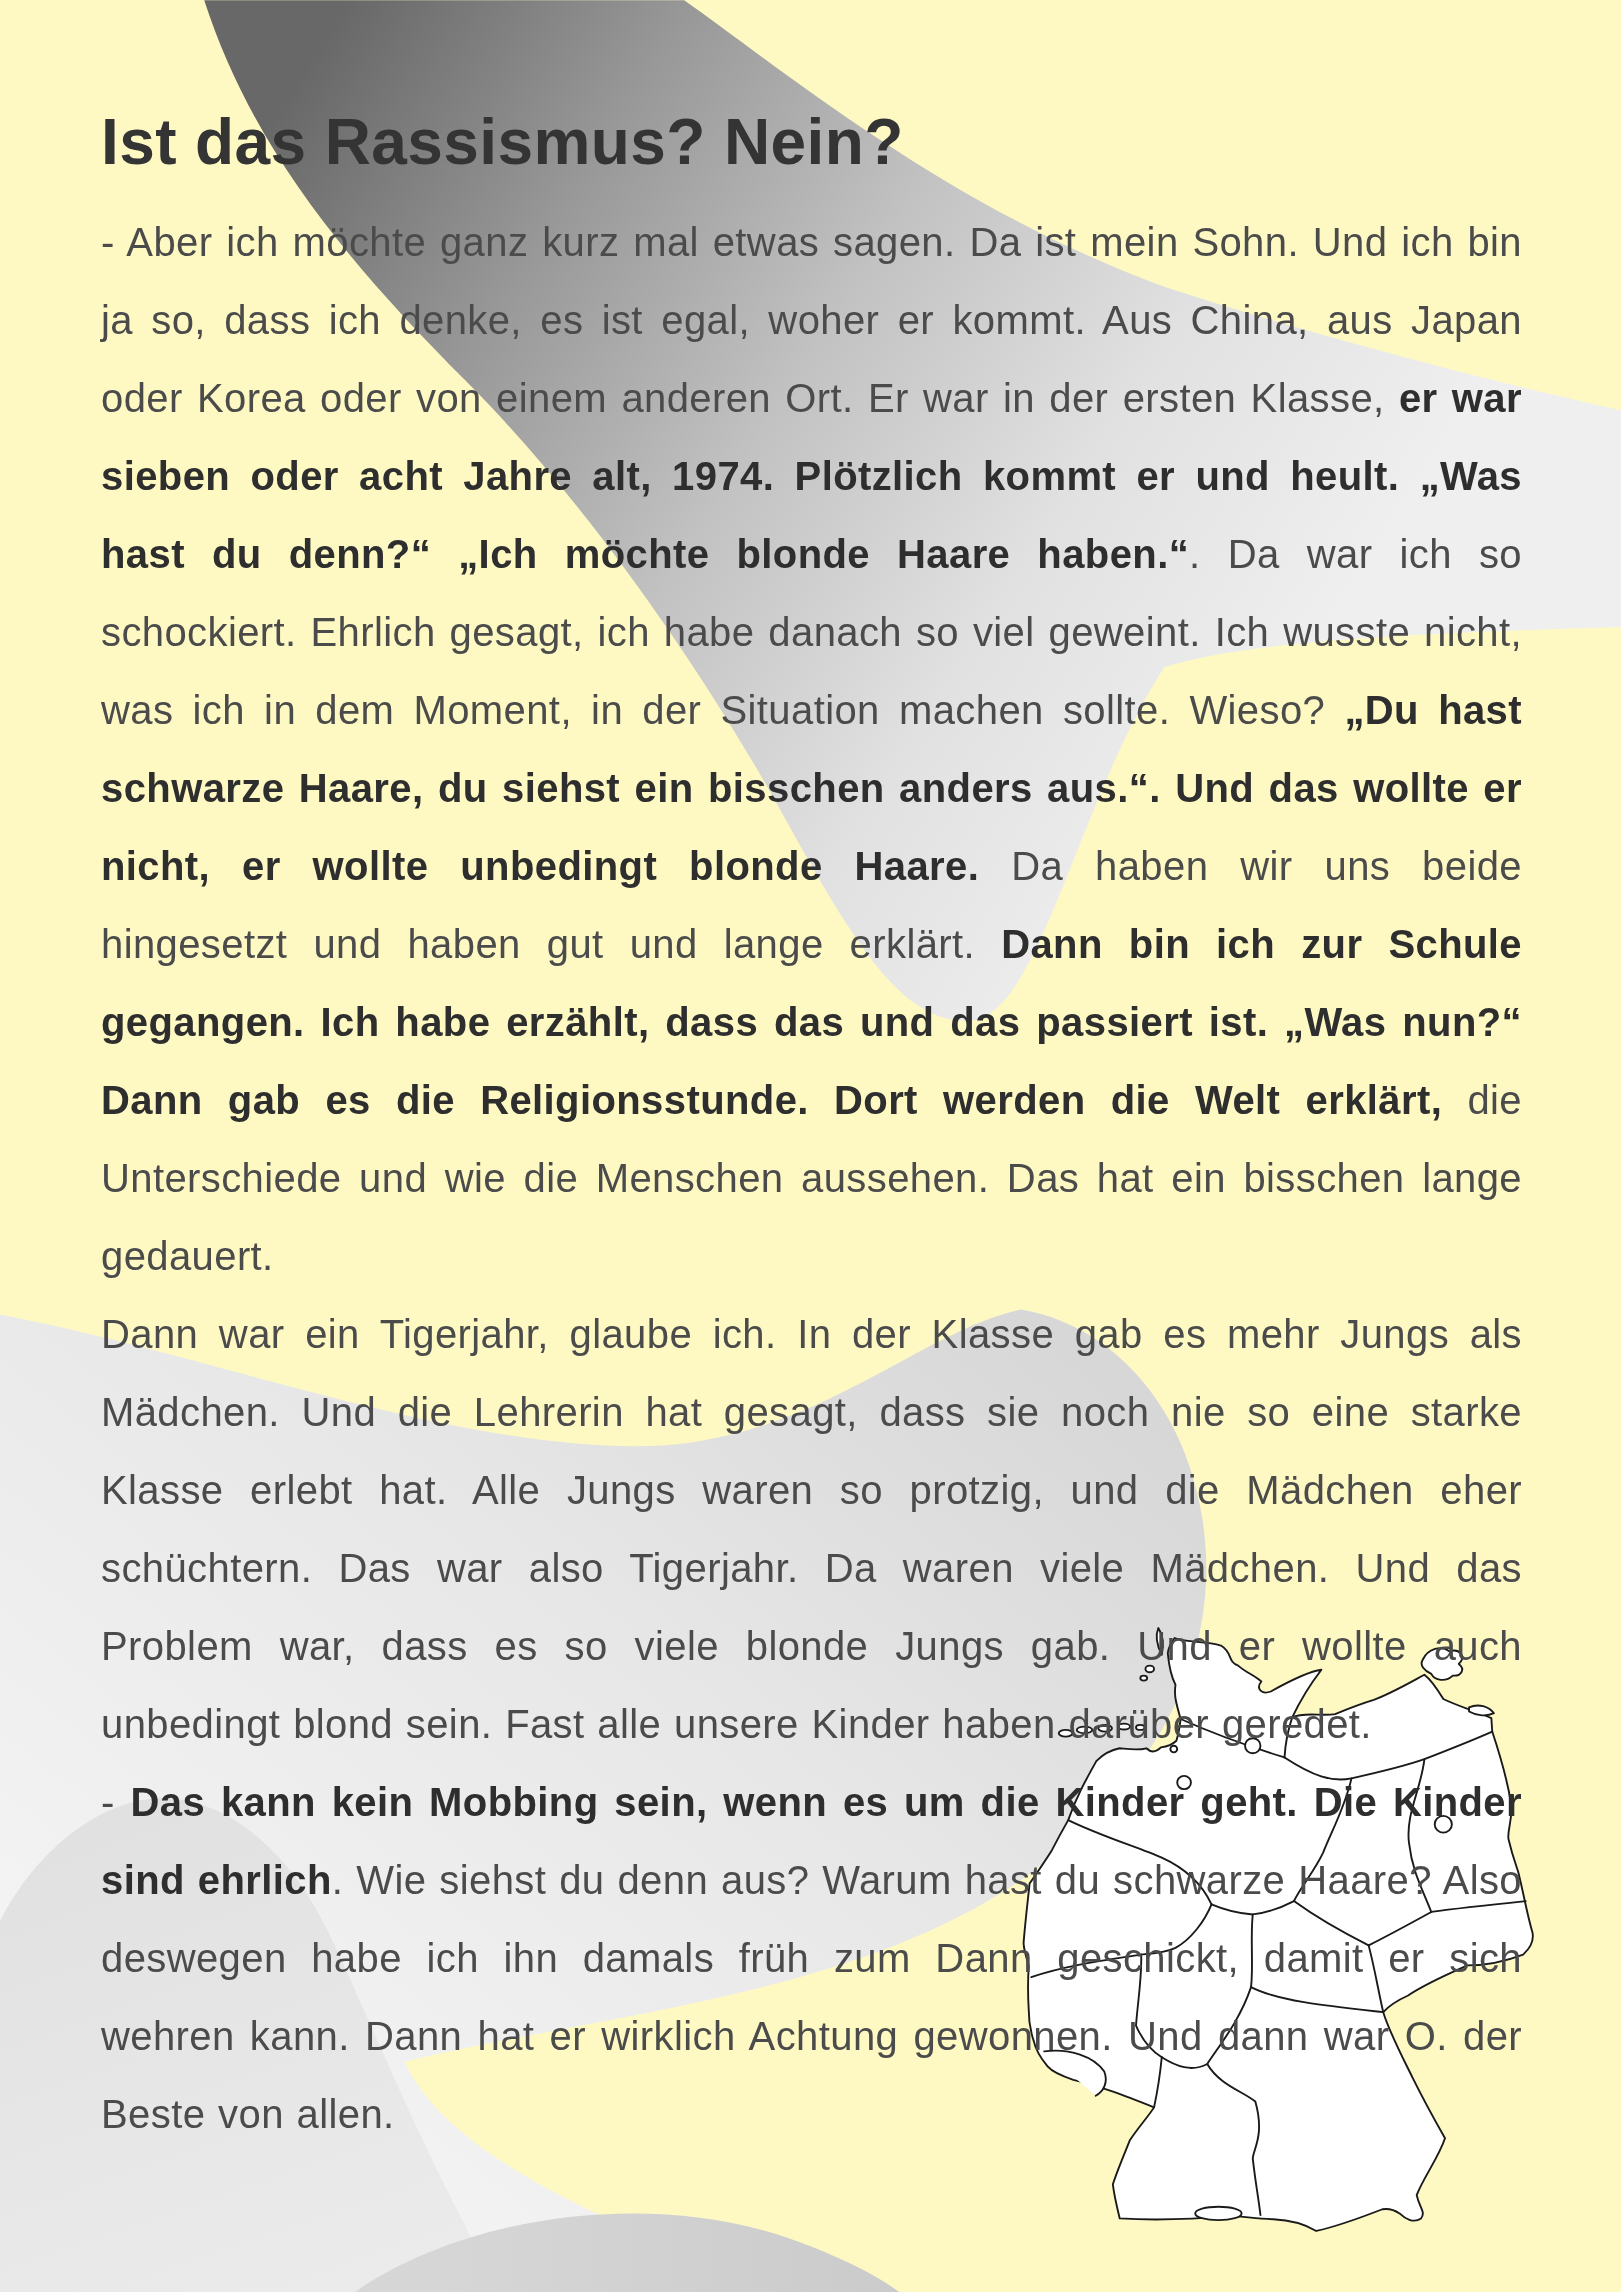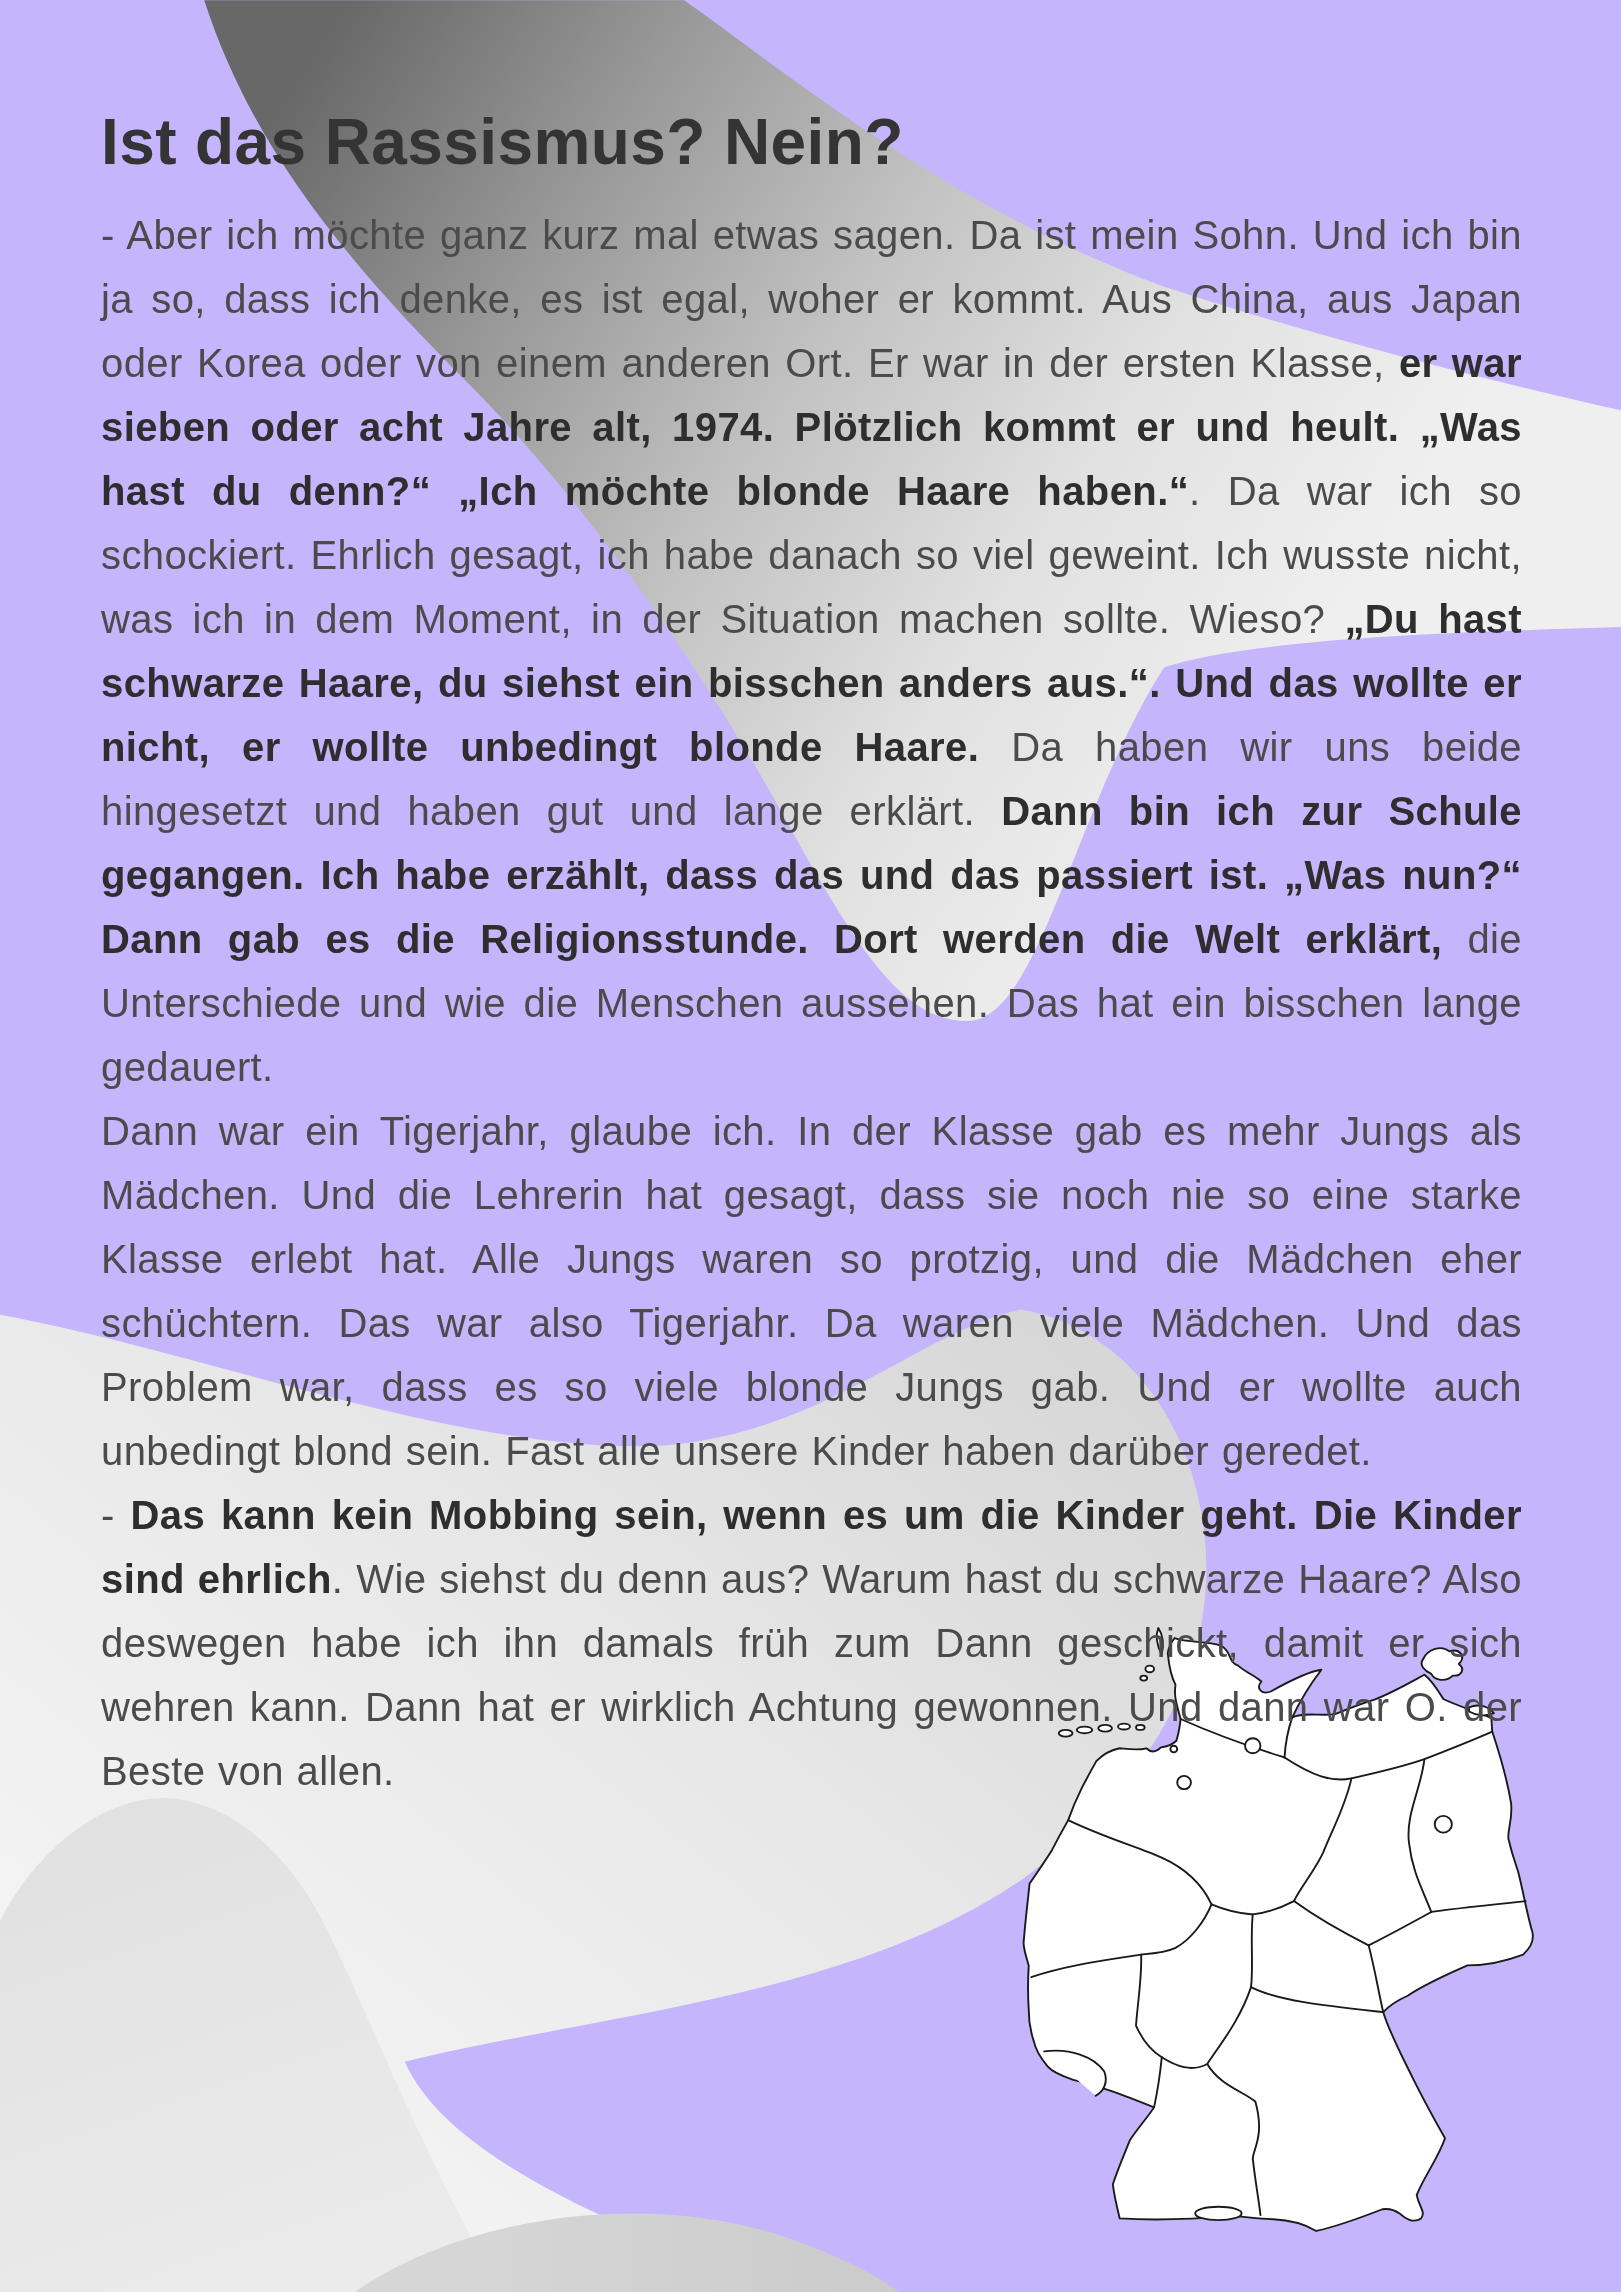--- a/index.html
+++ b/index.html
@@ -7,7 +7,7 @@
     position:relative;
     width:1621px;height:2293px;
     overflow:hidden;
-    background:#c4b5fd;
+    background:#fef9c3;
     font-family:"Liberation Sans","DejaVu Sans",sans-serif;
   }
   .bg-svg{position:absolute;left:0;top:0;z-index:0;}

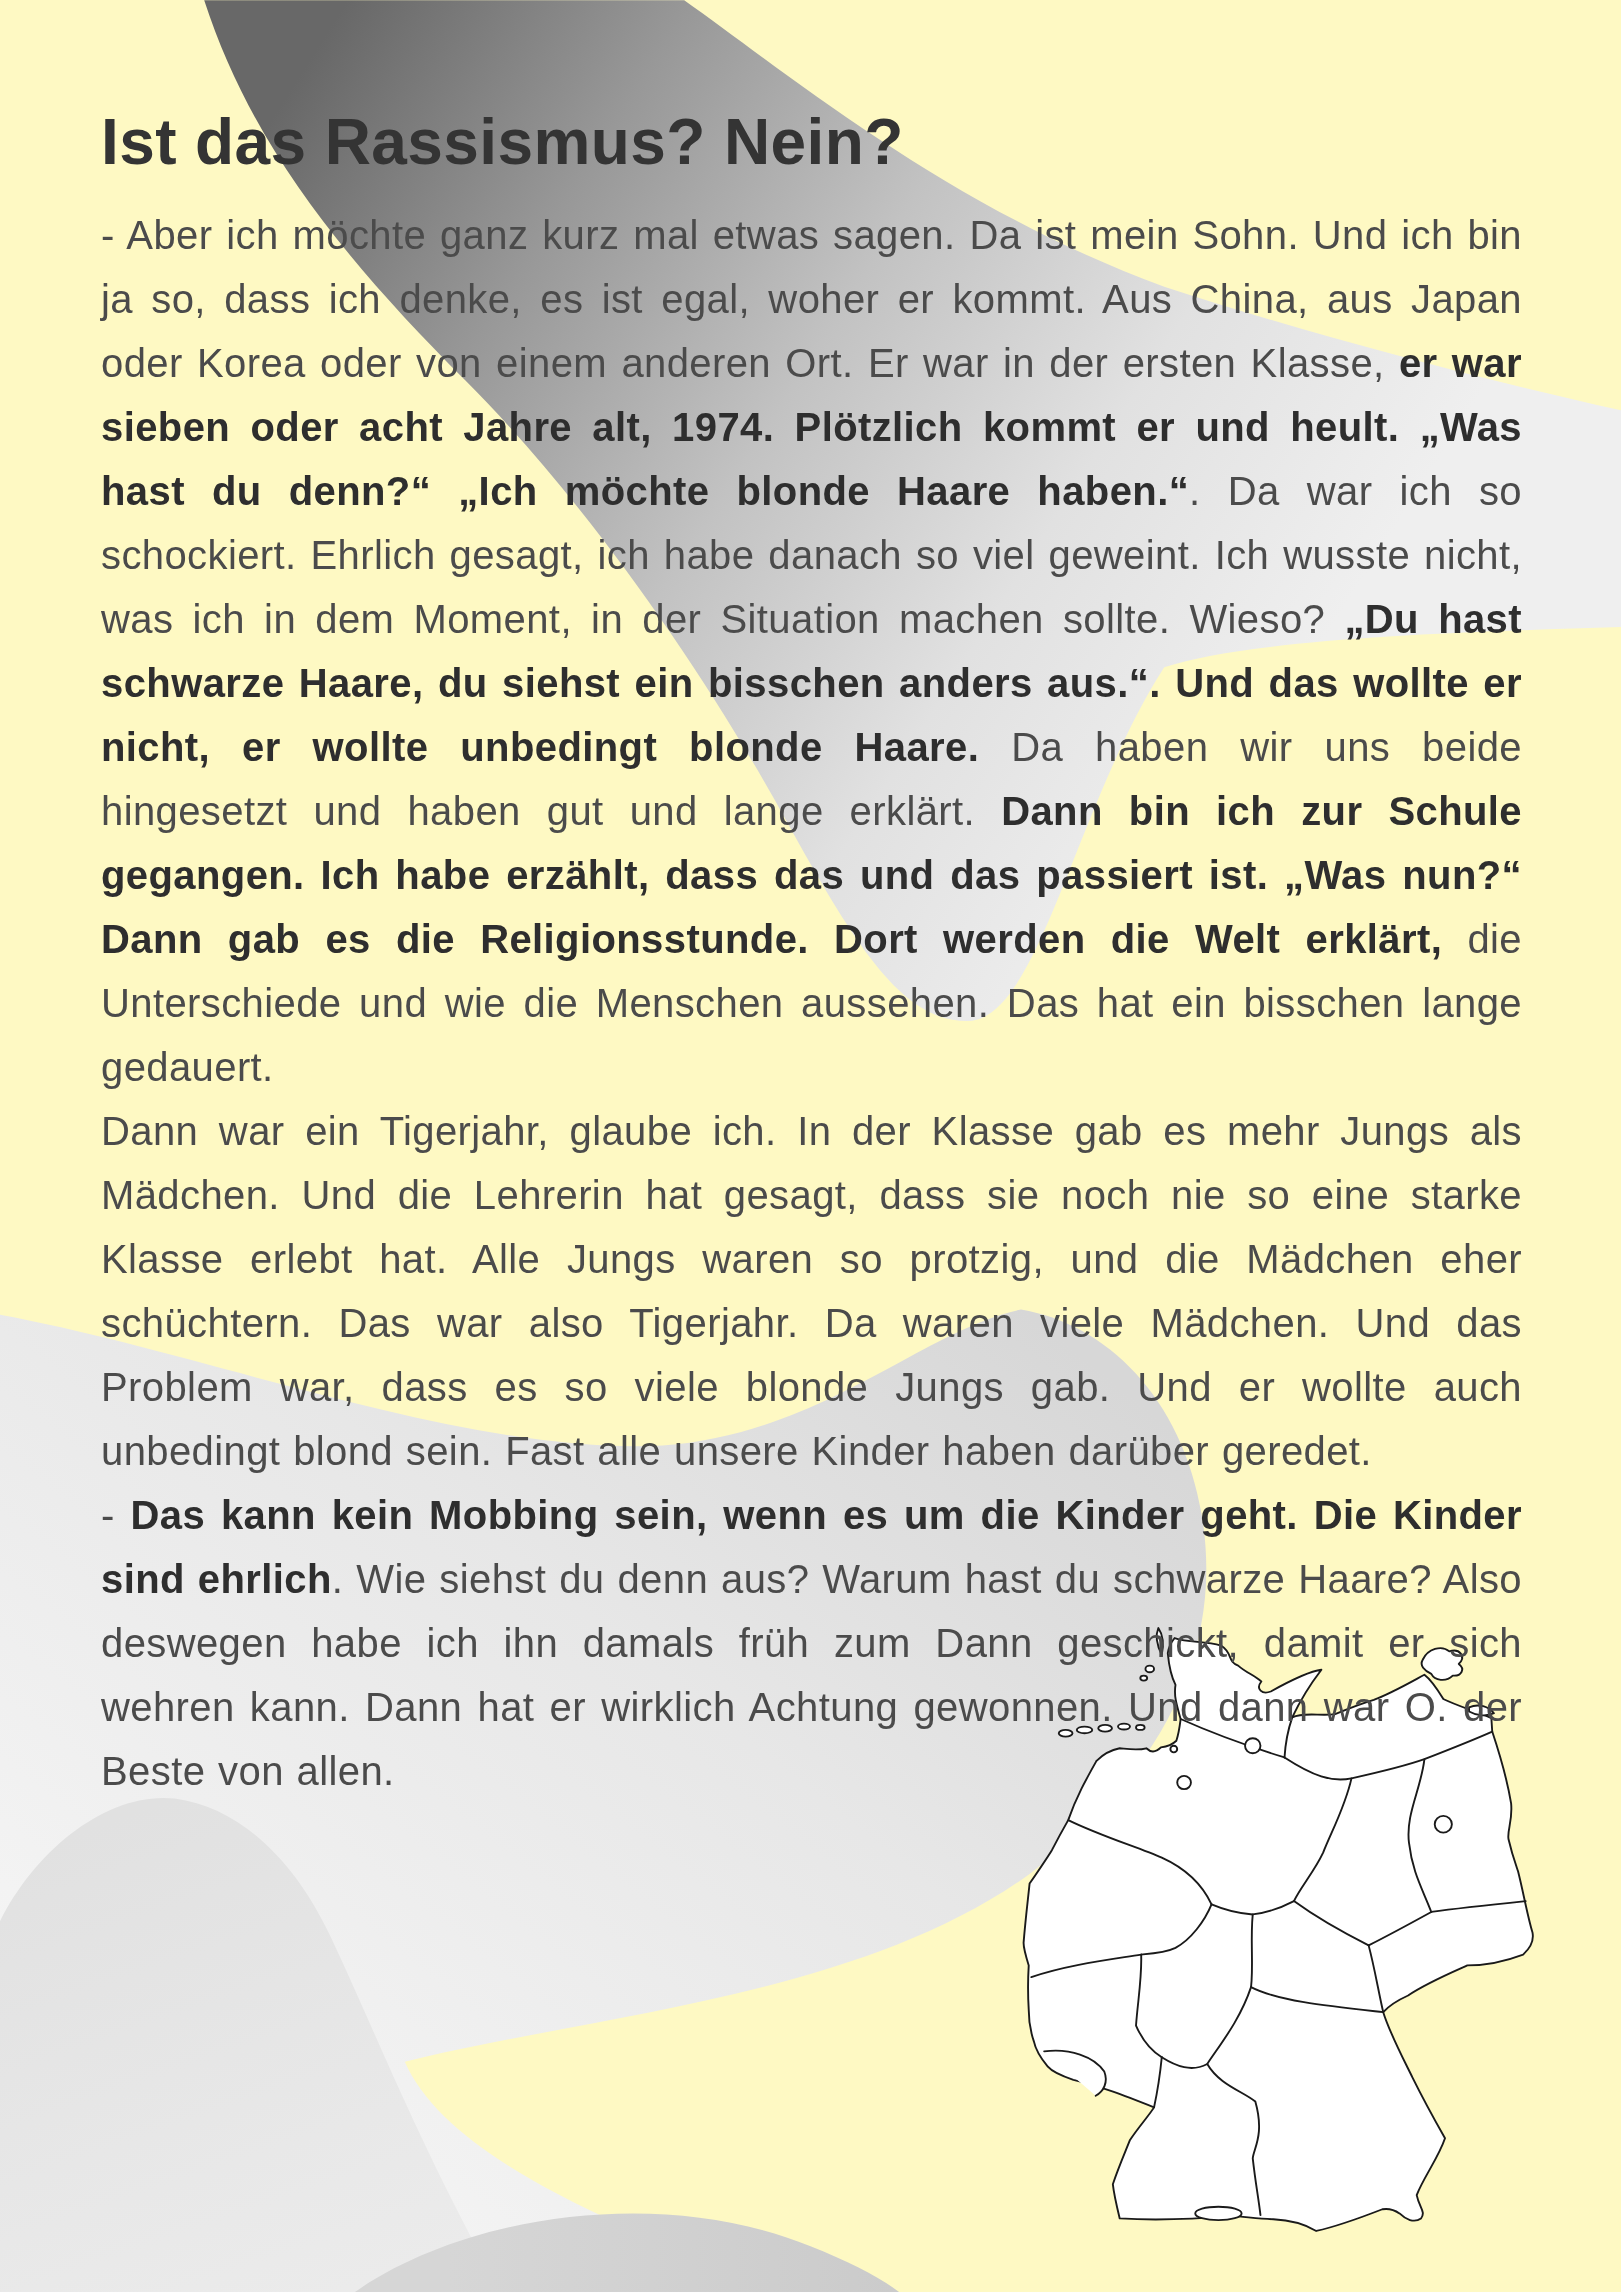--- a/index.html
+++ b/index.html
@@ -22,7 +22,7 @@
   }
   .body-text{
     margin-top:25px;
-    font-size:40px;line-height:64px;
+    font-size:40px;line-height:78px;
     color:#4b4b4b;
     text-align:justify;
     letter-spacing:0.4px;

